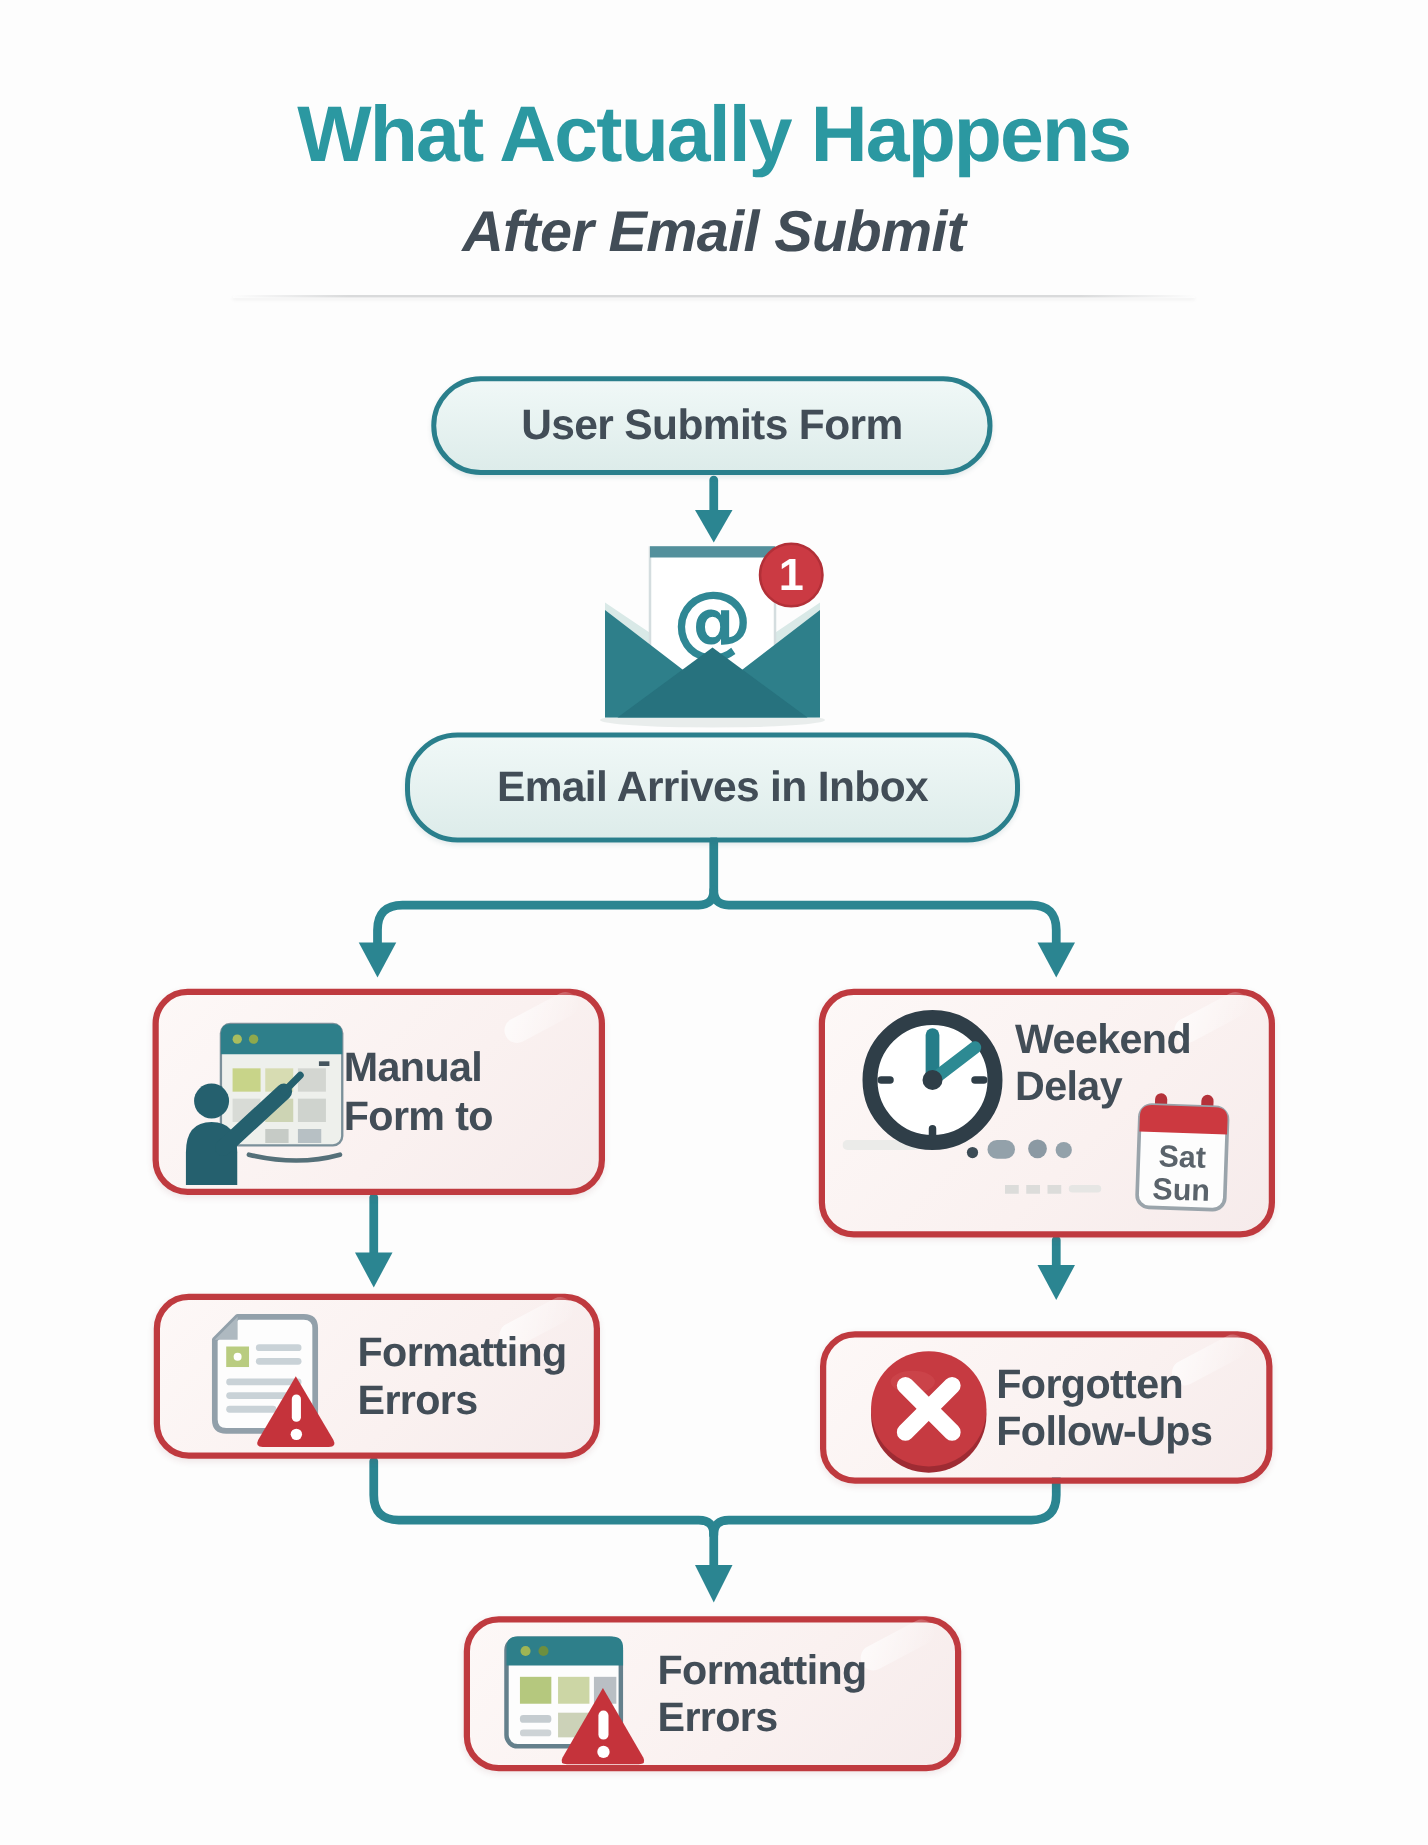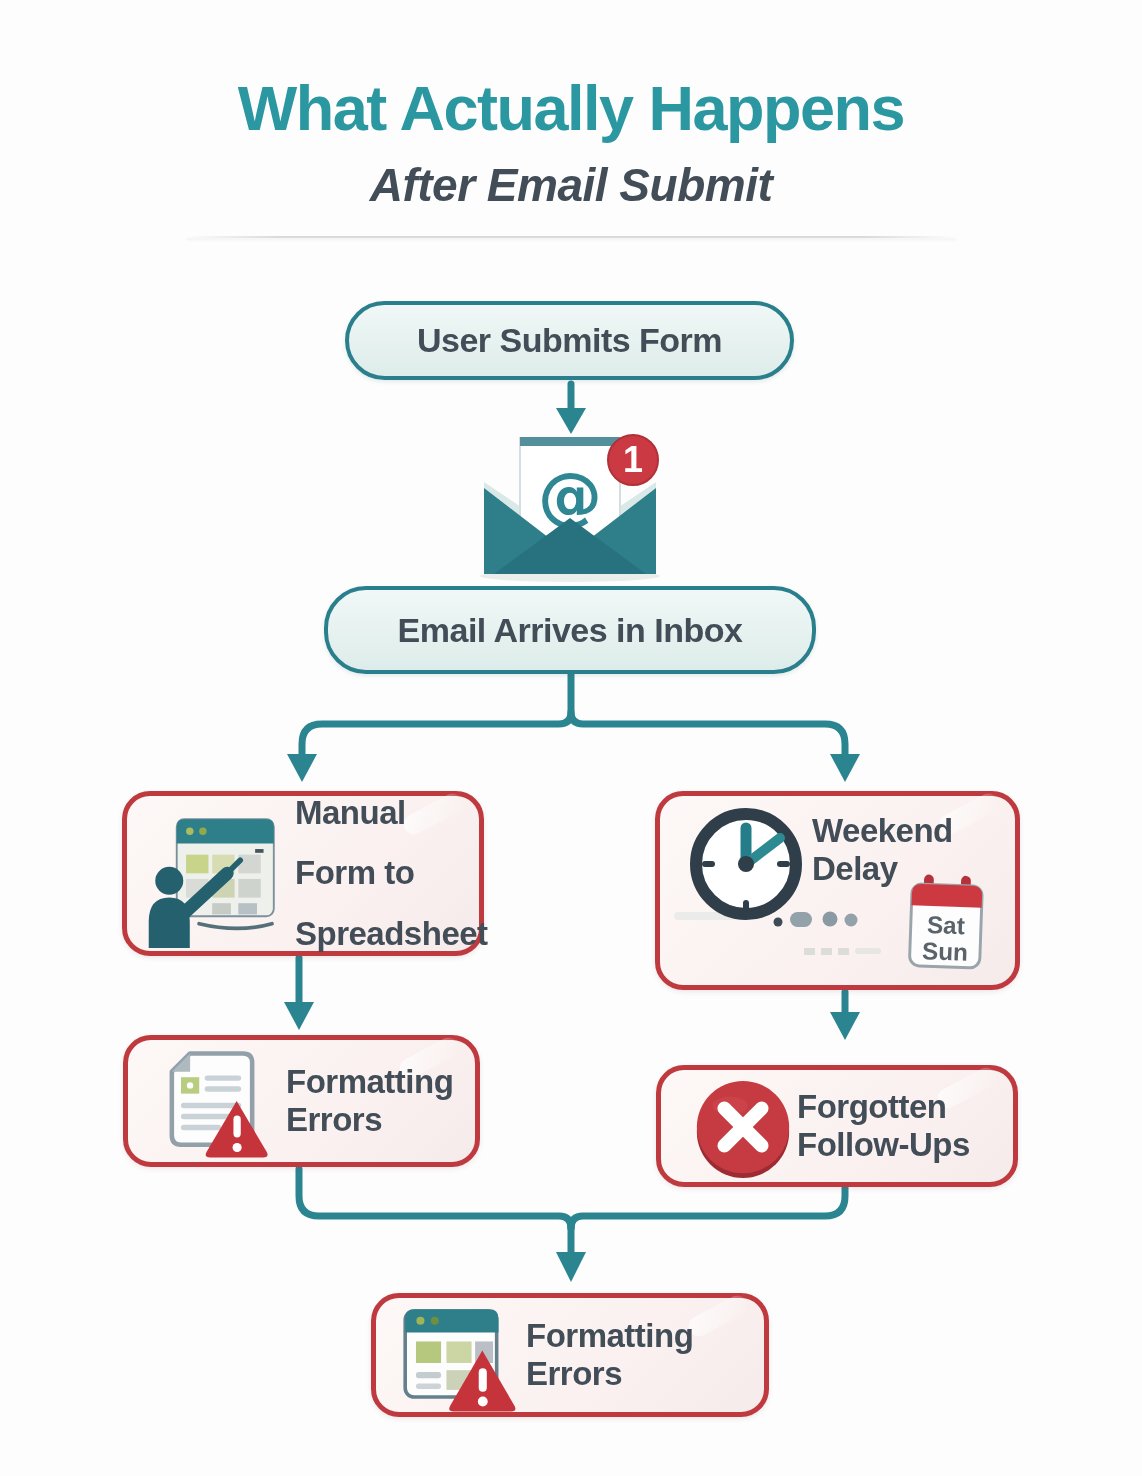--- a/index.html
+++ b/index.html
@@ -57,7 +57,7 @@
     position:absolute;top:0;bottom:0;display:flex;flex-direction:column;justify-content:center;
     font-size:33px;font-weight:bold;color:var(--dark-text);line-height:1.16;letter-spacing:-0.5px;
   }
-  .box-a .node-text{left:168px;gap:22px;}
+  .box-a .node-text{left:148px;}
   .box-b .node-text{left:152px;top:16px;bottom:auto;}
   .box-c .node-text{left:158px;}
   .box-d .node-text{left:136px;}

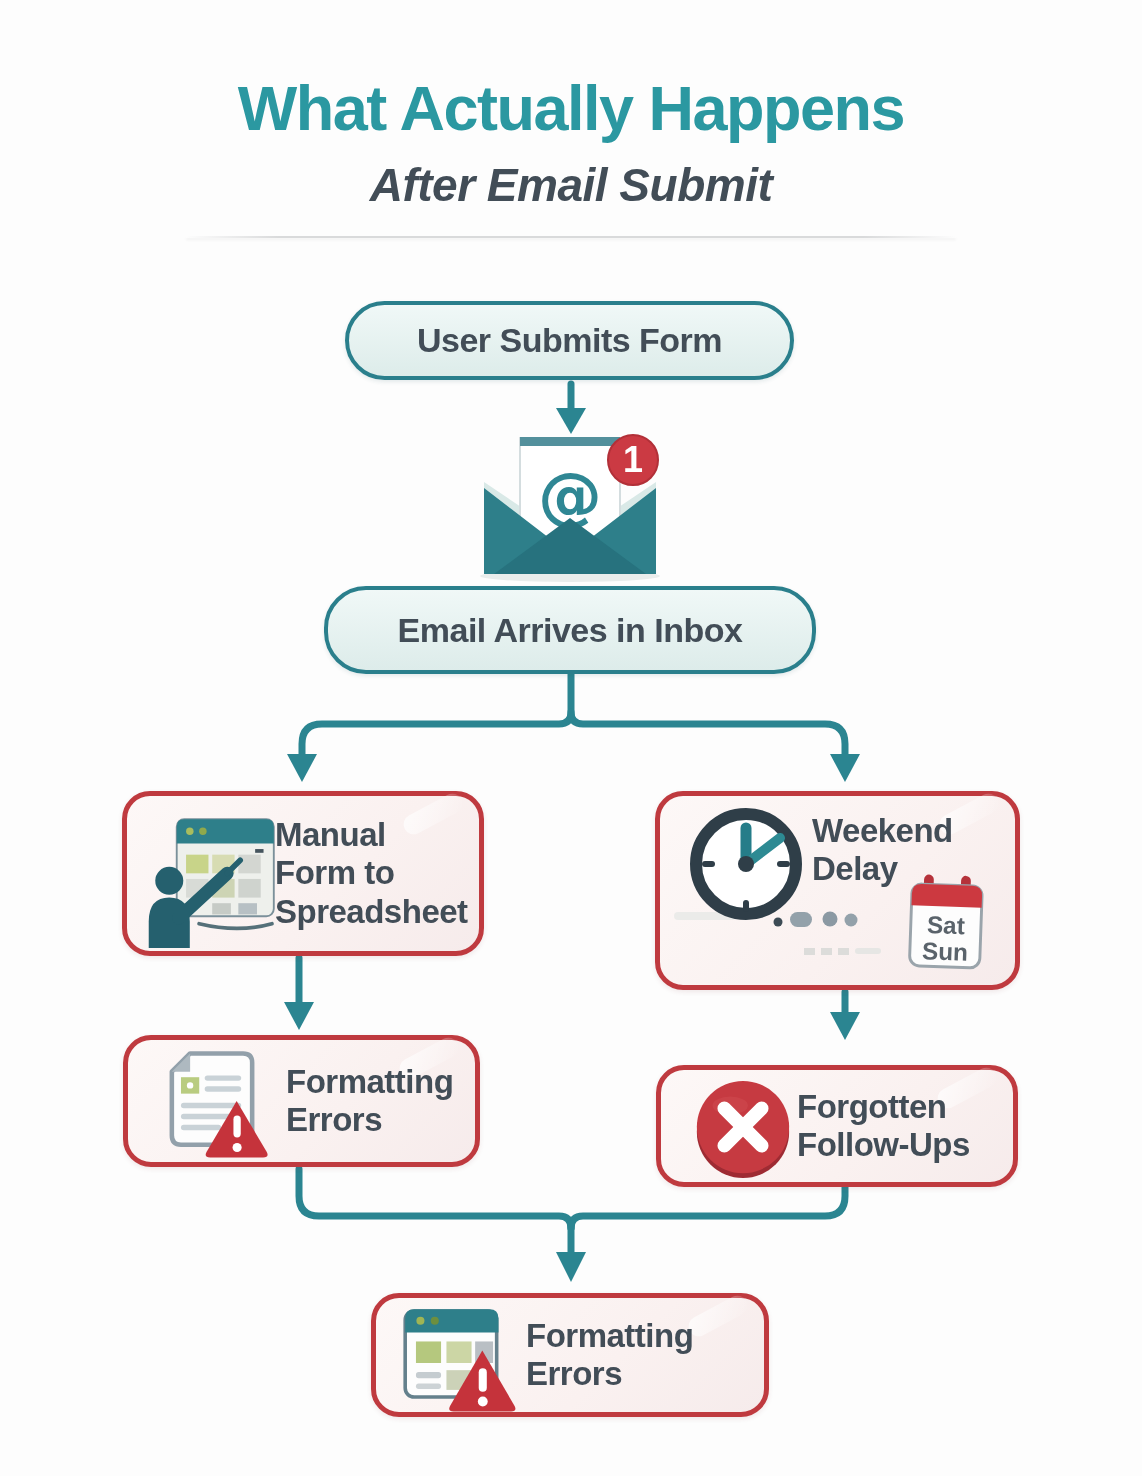--- a/index.html
+++ b/index.html
@@ -149,7 +149,6 @@
     <div class="node-text">
       <div>Manual</div>
       <div>Form to</div>
-      <div>Spreadsheet</div>
     </div>
   </div>
 

